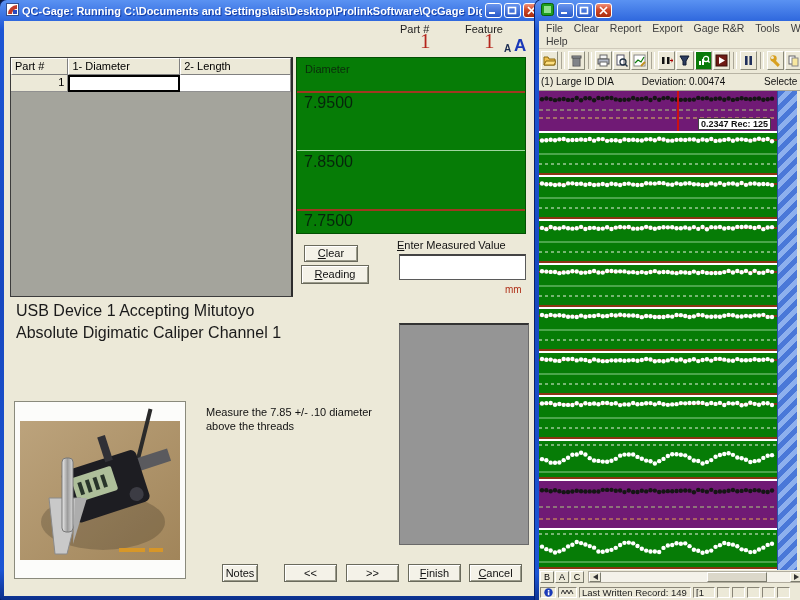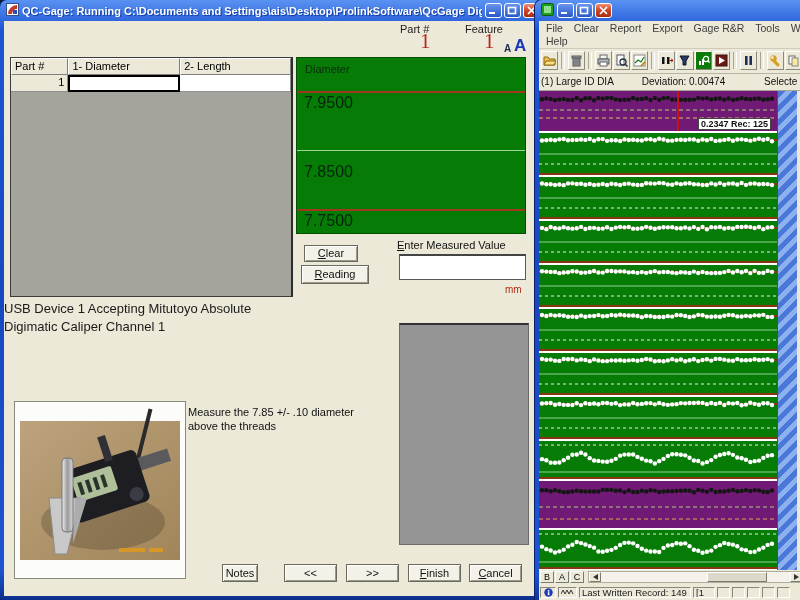--- a/index.html
+++ b/index.html
@@ -161,7 +161,7 @@
         <div class="gline limit" style="top:33px;"></div>
         <span class="gtick" style="top:36px;">7.9500</span>
         <div class="gline nominal" style="top:92px;"></div>
-        <span class="gtick" style="top:105px;text-align:center;">7.8500</span>
+        <span class="gtick" style="top:95px;text-align:center;">7.8500</span>
         <div class="gline limit" style="top:151px;"></div>
         <span class="gtick" style="top:154px;">7.7500</span>
       </div>

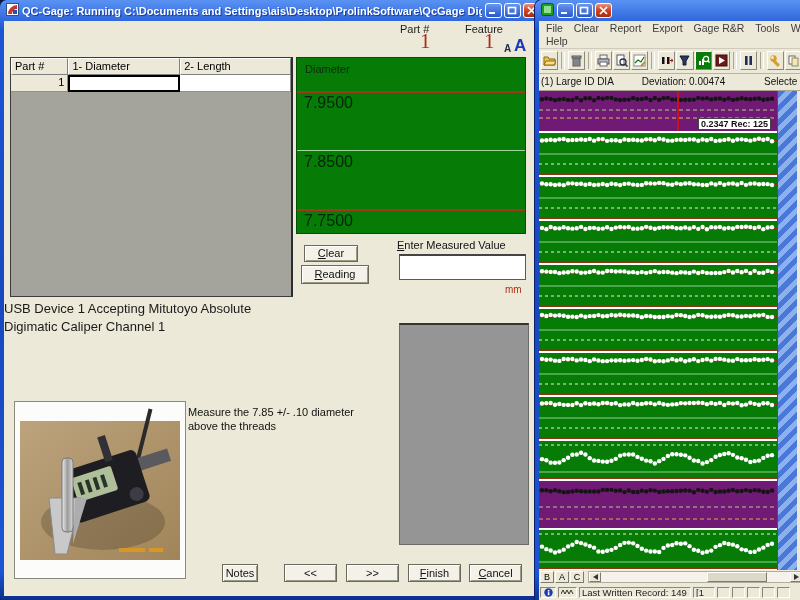--- a/index.html
+++ b/index.html
@@ -58,7 +58,7 @@
               border:1px solid #5a5a5a;border-top:2px solid #444;box-sizing:border-box;font-size:13px;padding:2px 4px;}
   .units{position:absolute;left:501px;top:263px;font-size:10px;color:#b03018;}
 
-  .status-text{position:absolute;left:0;top:279px;width:285px;font-size:13px;color:#1a1a1a;line-height:1.35;}
+  .status-text{position:absolute;left:12px;top:279px;width:285px;font-size:16px;color:#1a1a1a;line-height:1.35;}
   .empty-box{position:absolute;left:395px;top:302px;width:130px;height:222px;background:#959595;
              border:1px solid #6a6a6a;border-top:2px solid #333;box-sizing:border-box;}
   .photo{position:absolute;left:10px;top:380px;width:172px;height:178px;background:#fff;border:1px solid #8a8a7c;box-sizing:border-box;}

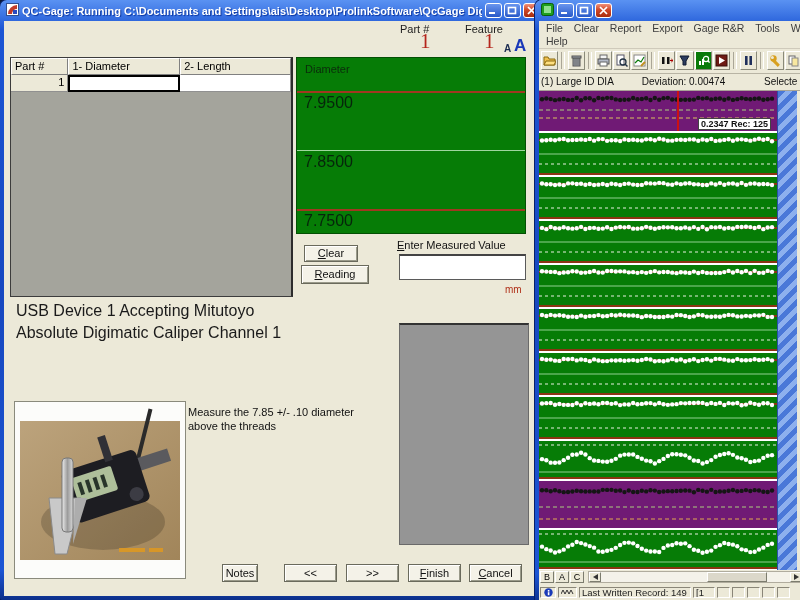--- a/index.html
+++ b/index.html
@@ -62,7 +62,7 @@
   .empty-box{position:absolute;left:395px;top:302px;width:130px;height:222px;background:#959595;
              border:1px solid #6a6a6a;border-top:2px solid #333;box-sizing:border-box;}
   .photo{position:absolute;left:10px;top:380px;width:172px;height:178px;background:#fff;border:1px solid #8a8a7c;box-sizing:border-box;}
-  .instruction{position:absolute;left:184px;top:384px;width:175px;font-size:11px;color:#111;line-height:1.3;}
+  .instruction{position:absolute;left:202px;top:384px;width:175px;font-size:11px;color:#111;line-height:1.3;}
 
   
   .menubar{font-size:10.5px;color:#3c3c3c;padding:1px 3px;border-bottom:1px solid #cfcabb;height:25px;}

